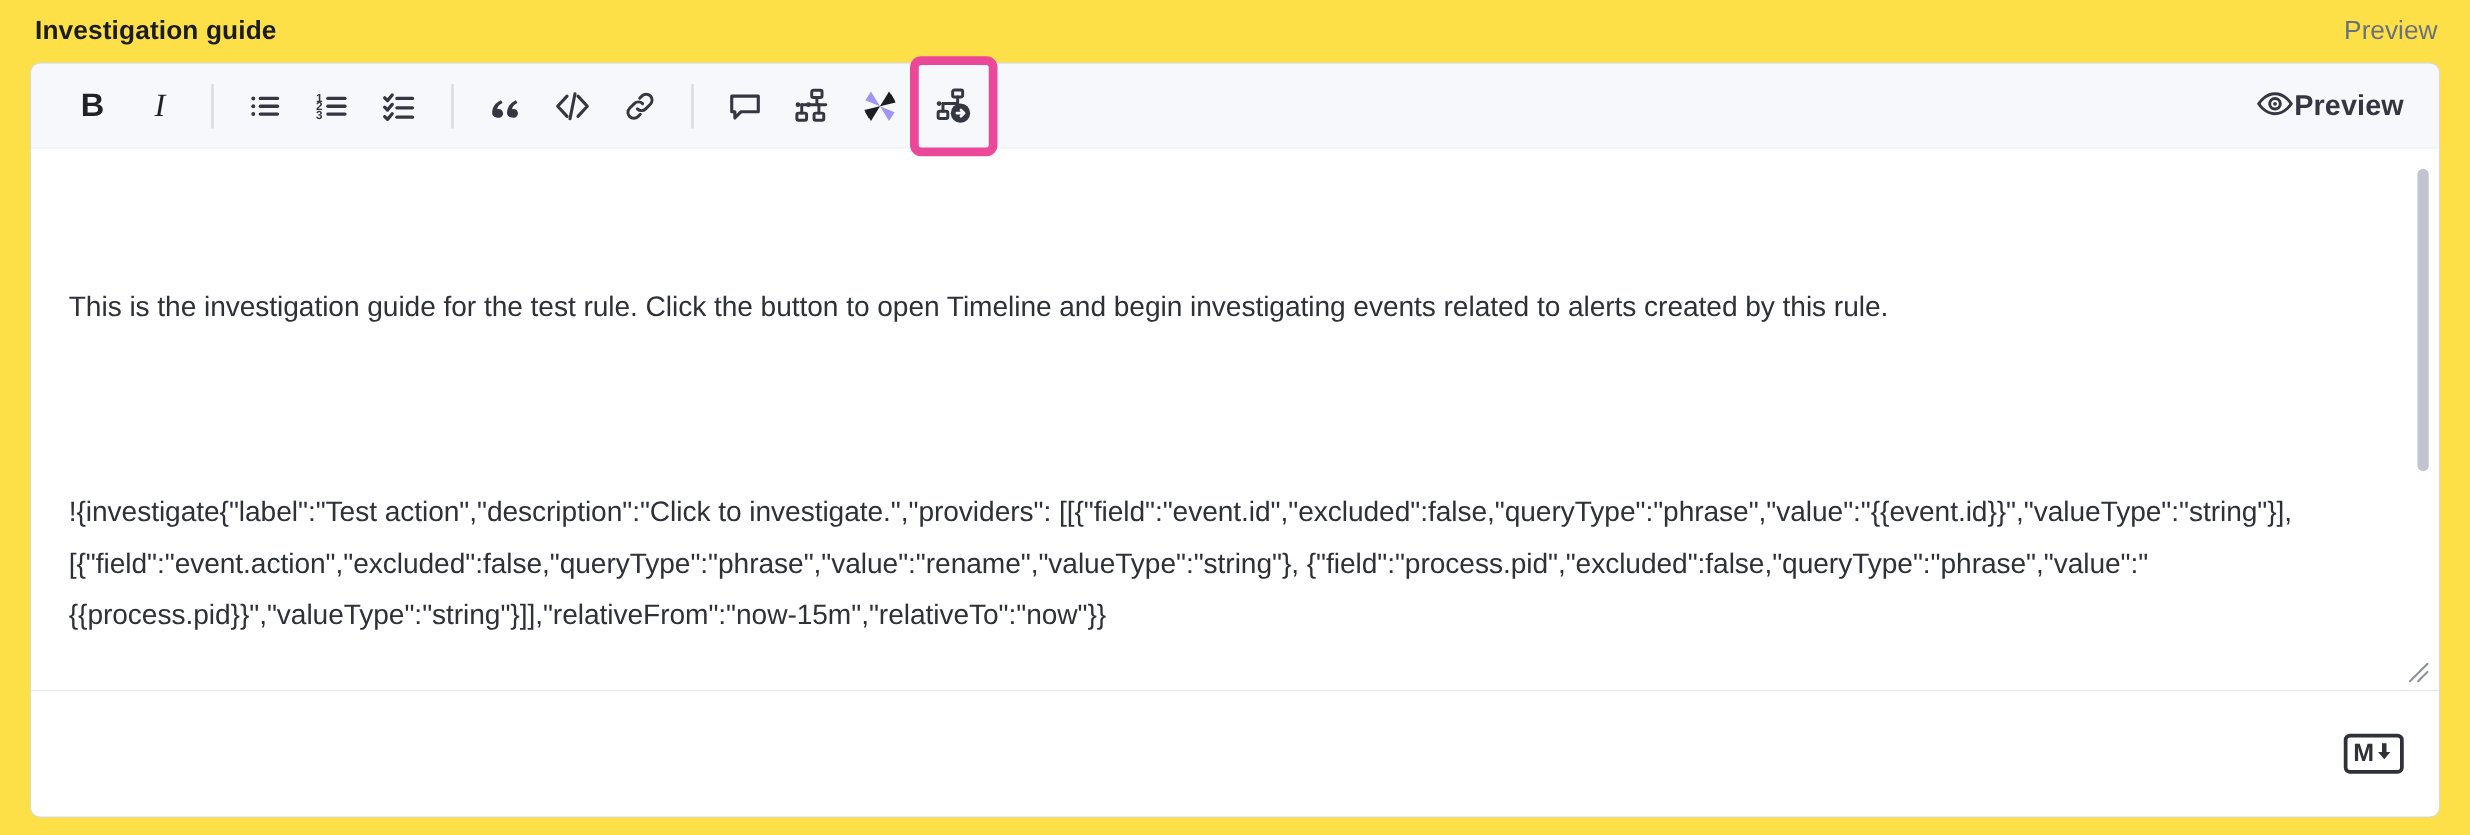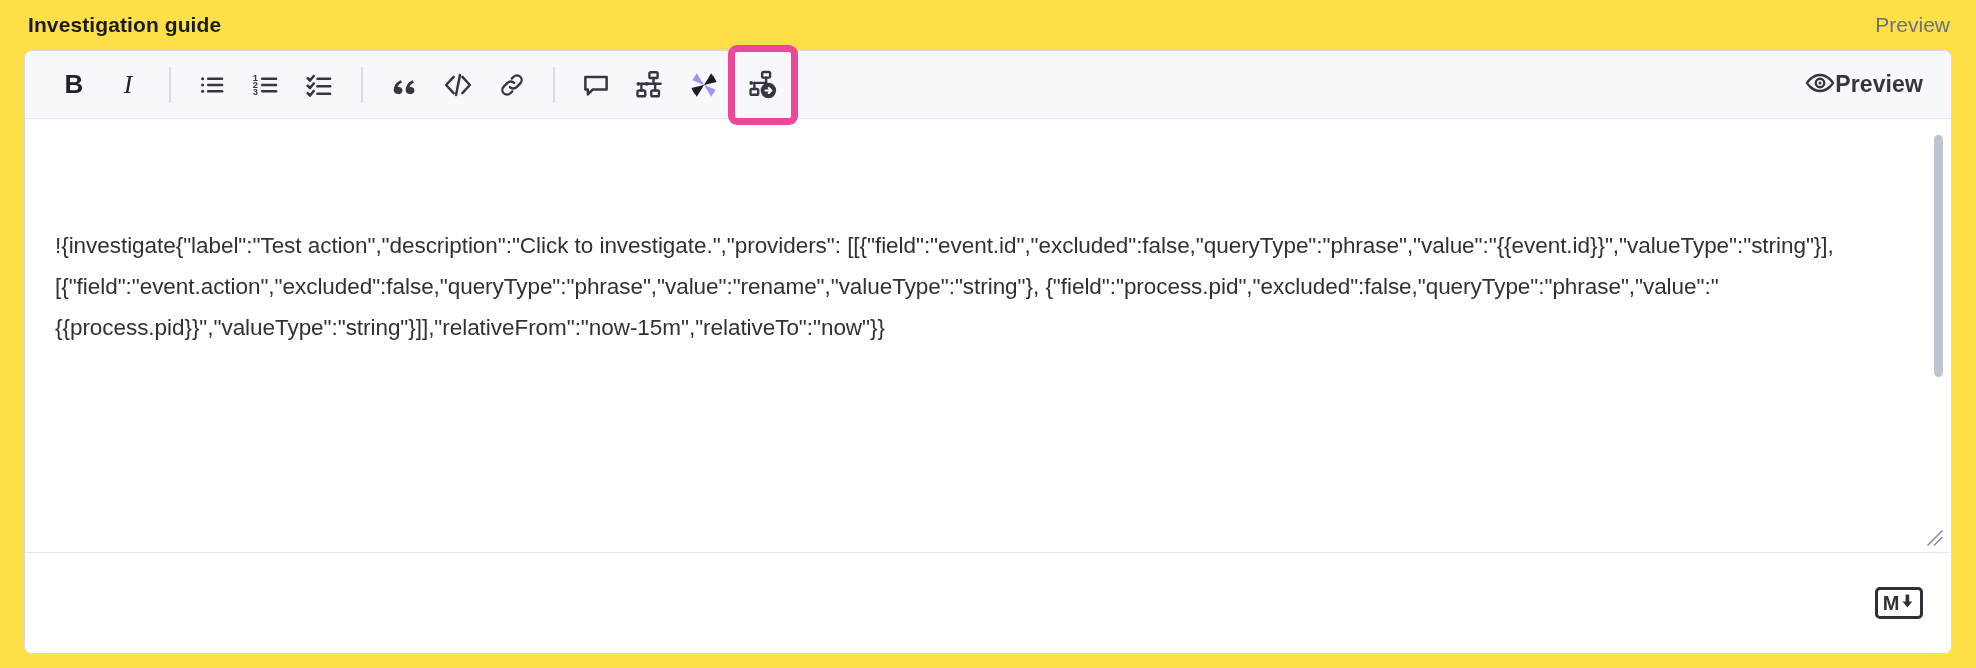--- a/index.html
+++ b/index.html
@@ -367,6 +367,7 @@
 
     <div class="editor-body">
       <div class="doc-text">
+        <p class="para">This is the investigation guide for the test rule. Click the button to open Timeline and begin investigating events related to alerts created by this rule.</p>
         <p class="para">!{investigate{"label":"Test action","description":"Click to investigate.","providers": [[{"field":"event.id","excluded":false,"queryType":"phrase","value":"{{event.id}}","valueType":"string"}], [{"field":"event.action","excluded":false,"queryType":"phrase","value":"rename","valueType":"string"}, {"field":"process.pid","excluded":false,"queryType":"phrase","value":"{{process.pid}}","valueType":"string"}]],"relativeFrom":"now-15m","relativeTo":"now"}}</p>
         
       </div>

